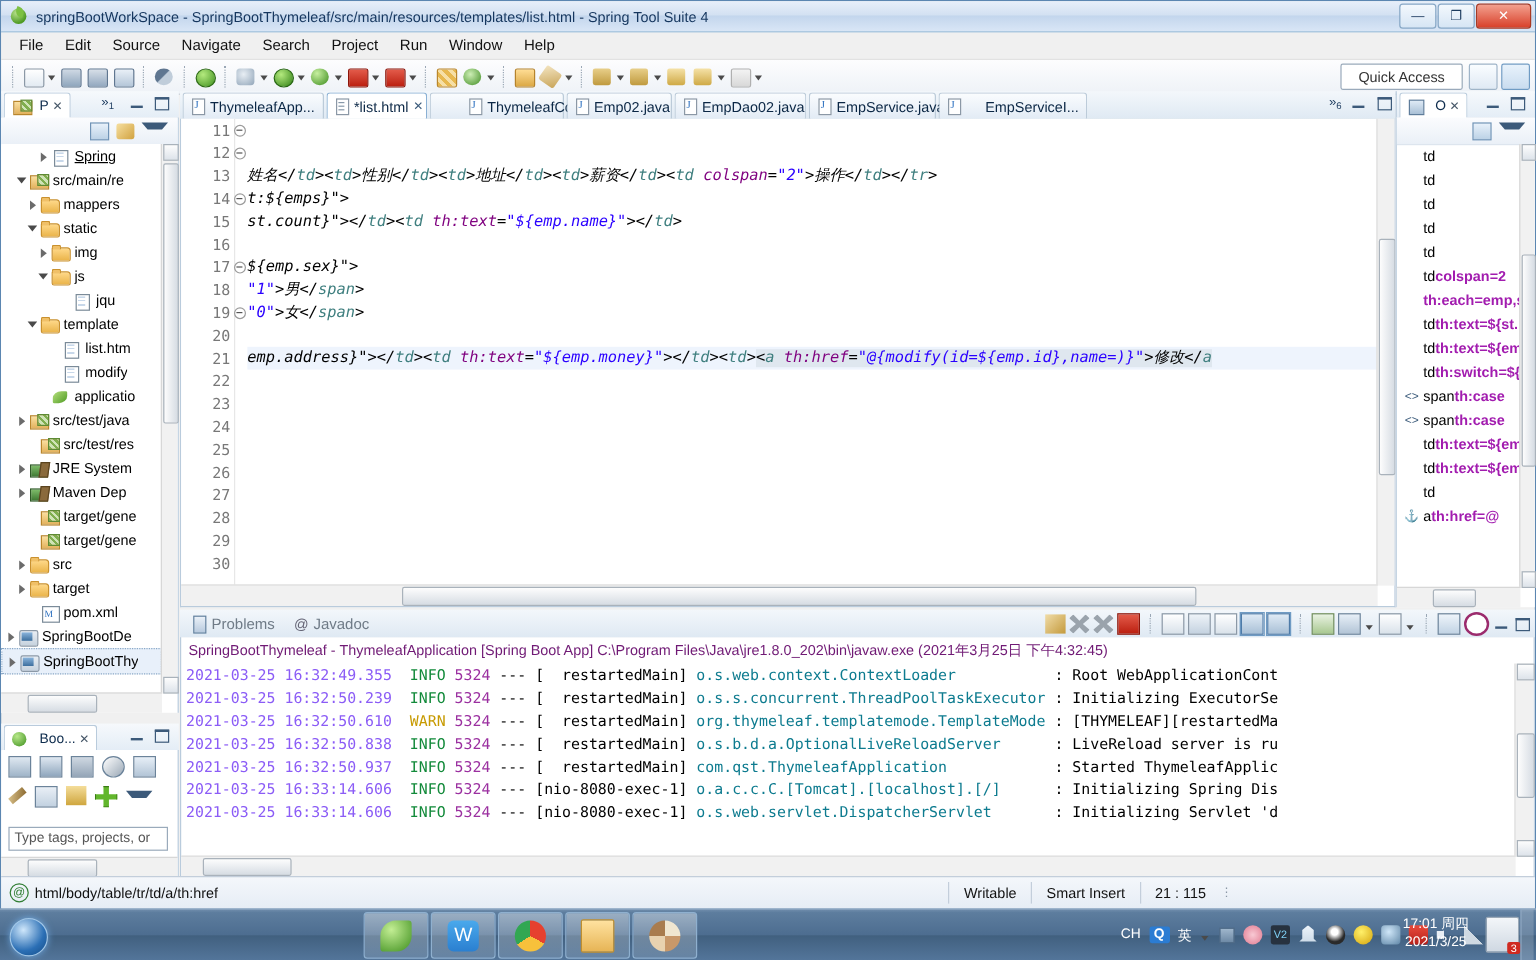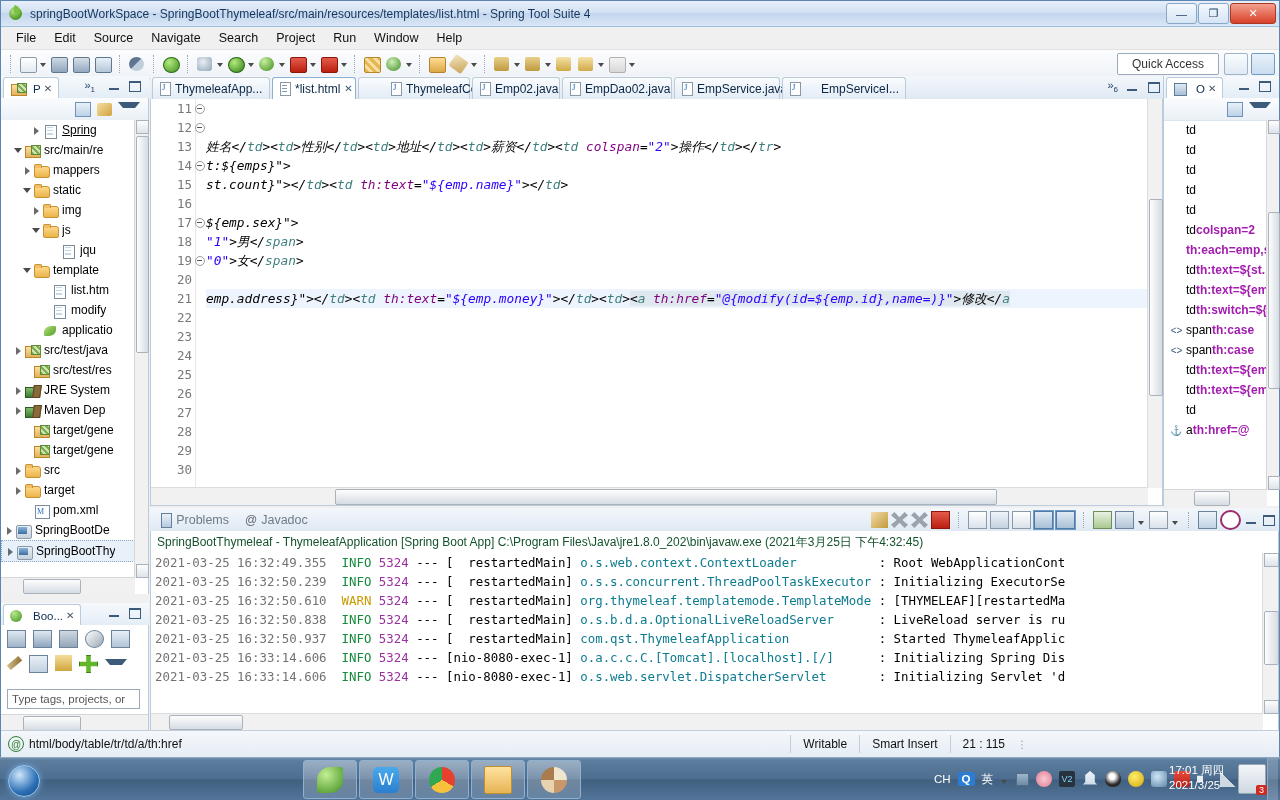--- a/index.html
+++ b/index.html
@@ -193,7 +193,7 @@
   .ctools{position:absolute;right:4px;top:2px;display:flex;align-items:center;gap:3px;}
   .cbody{position:absolute;left:0;right:0;top:23px;bottom:0;background:#fff;border:1px solid #b9cbdc;
      border-top:none;box-sizing:border-box;}
-  .chead{height:21px;font-size:12px;color:#14532d;padding:3px 0 0 6px;white-space:nowrap;overflow:hidden;}
+  .chead{height:21px;font-size:12px;color:#701a75;padding:3px 0 0 6px;white-space:nowrap;overflow:hidden;}
   .clog{position:absolute;left:4px;right:16px;top:22px;bottom:16px;overflow:hidden;
      font-family:"DejaVu Sans Mono",monospace;font-size:12.4px;line-height:19px;}
   .logline{white-space:pre;height:19px;}

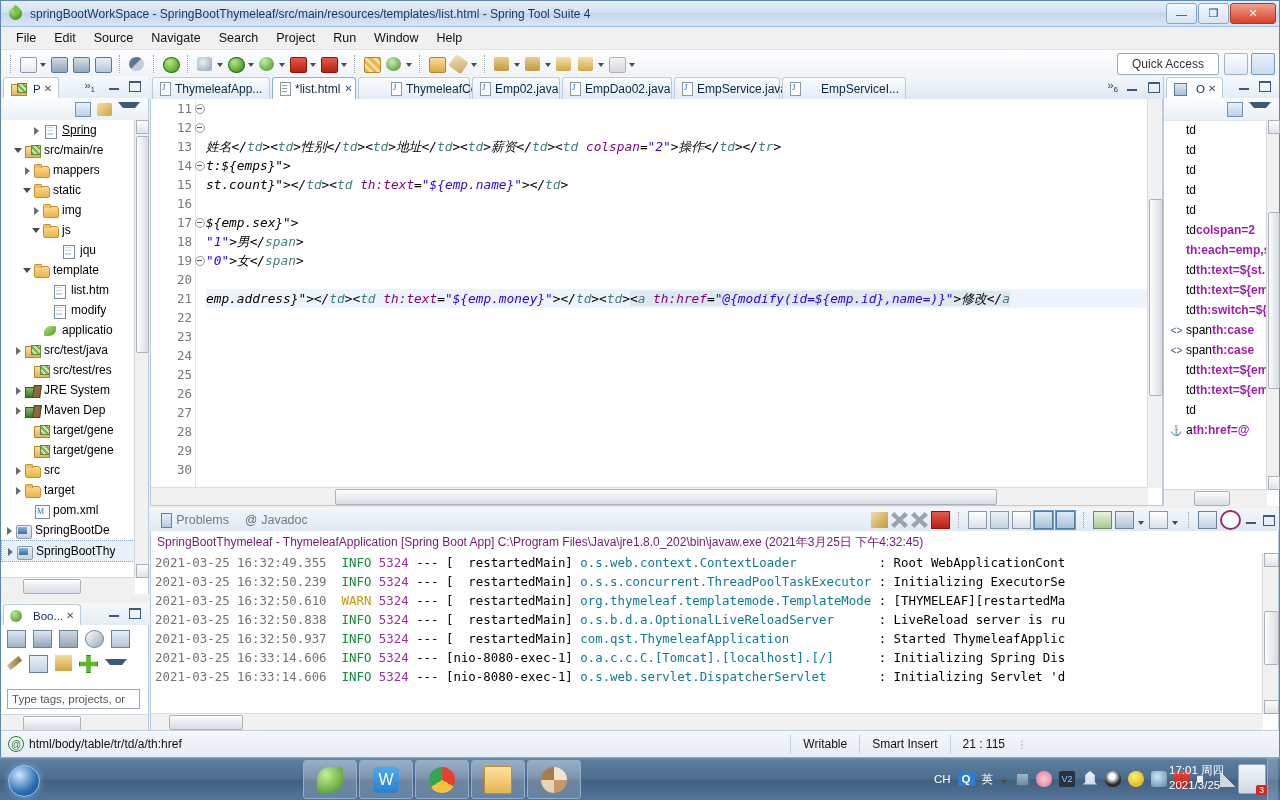--- a/index.html
+++ b/index.html
@@ -197,7 +197,7 @@
   .clog{position:absolute;left:4px;right:16px;top:22px;bottom:16px;overflow:hidden;
      font-family:"DejaVu Sans Mono",monospace;font-size:12.4px;line-height:19px;}
   .logline{white-space:pre;height:19px;}
-  .lg-date{color:#737373;text-align:center;}
+  .lg-date{color:#8b5cf6;text-align:center;}
   .lg-info{color:#128a3a;}
   .lg-warn{color:#c79a00;}
   .lg-pid{color:#9b30a0;}

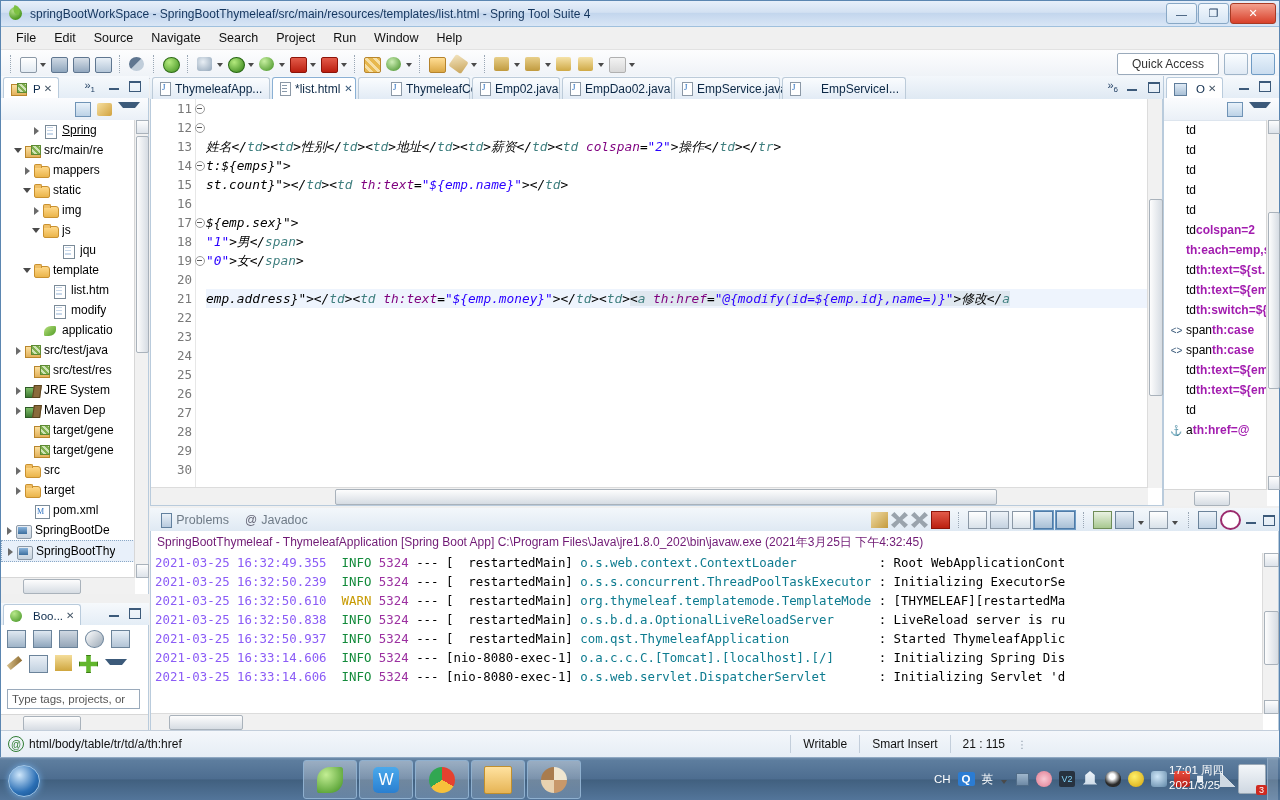--- a/index.html
+++ b/index.html
@@ -232,7 +232,7 @@
      display:flex;align-items:center;justify-content:center;}
   .tray{position:absolute;right:44px;top:0;height:42px;display:flex;align-items:center;gap:7px;color:#fff;font-size:11.5px;}
   .trayico{width:16px;height:16px;position:relative;}
-  .clock{position:absolute;right:56px;top:5px;color:#fff;font-size:11.5px;text-align:left;line-height:15px;}
+  .clock{position:absolute;right:56px;top:5px;color:#fff;font-size:11.5px;text-align:center;line-height:15px;}
   .shownow{position:absolute;right:2px;top:0;width:10px;height:42px;background:rgba(255,255,255,.18);
      border-left:1px solid #8fa8c2;}
   .actionctr{position:absolute;right:14px;top:6px;width:26px;height:28px;}

